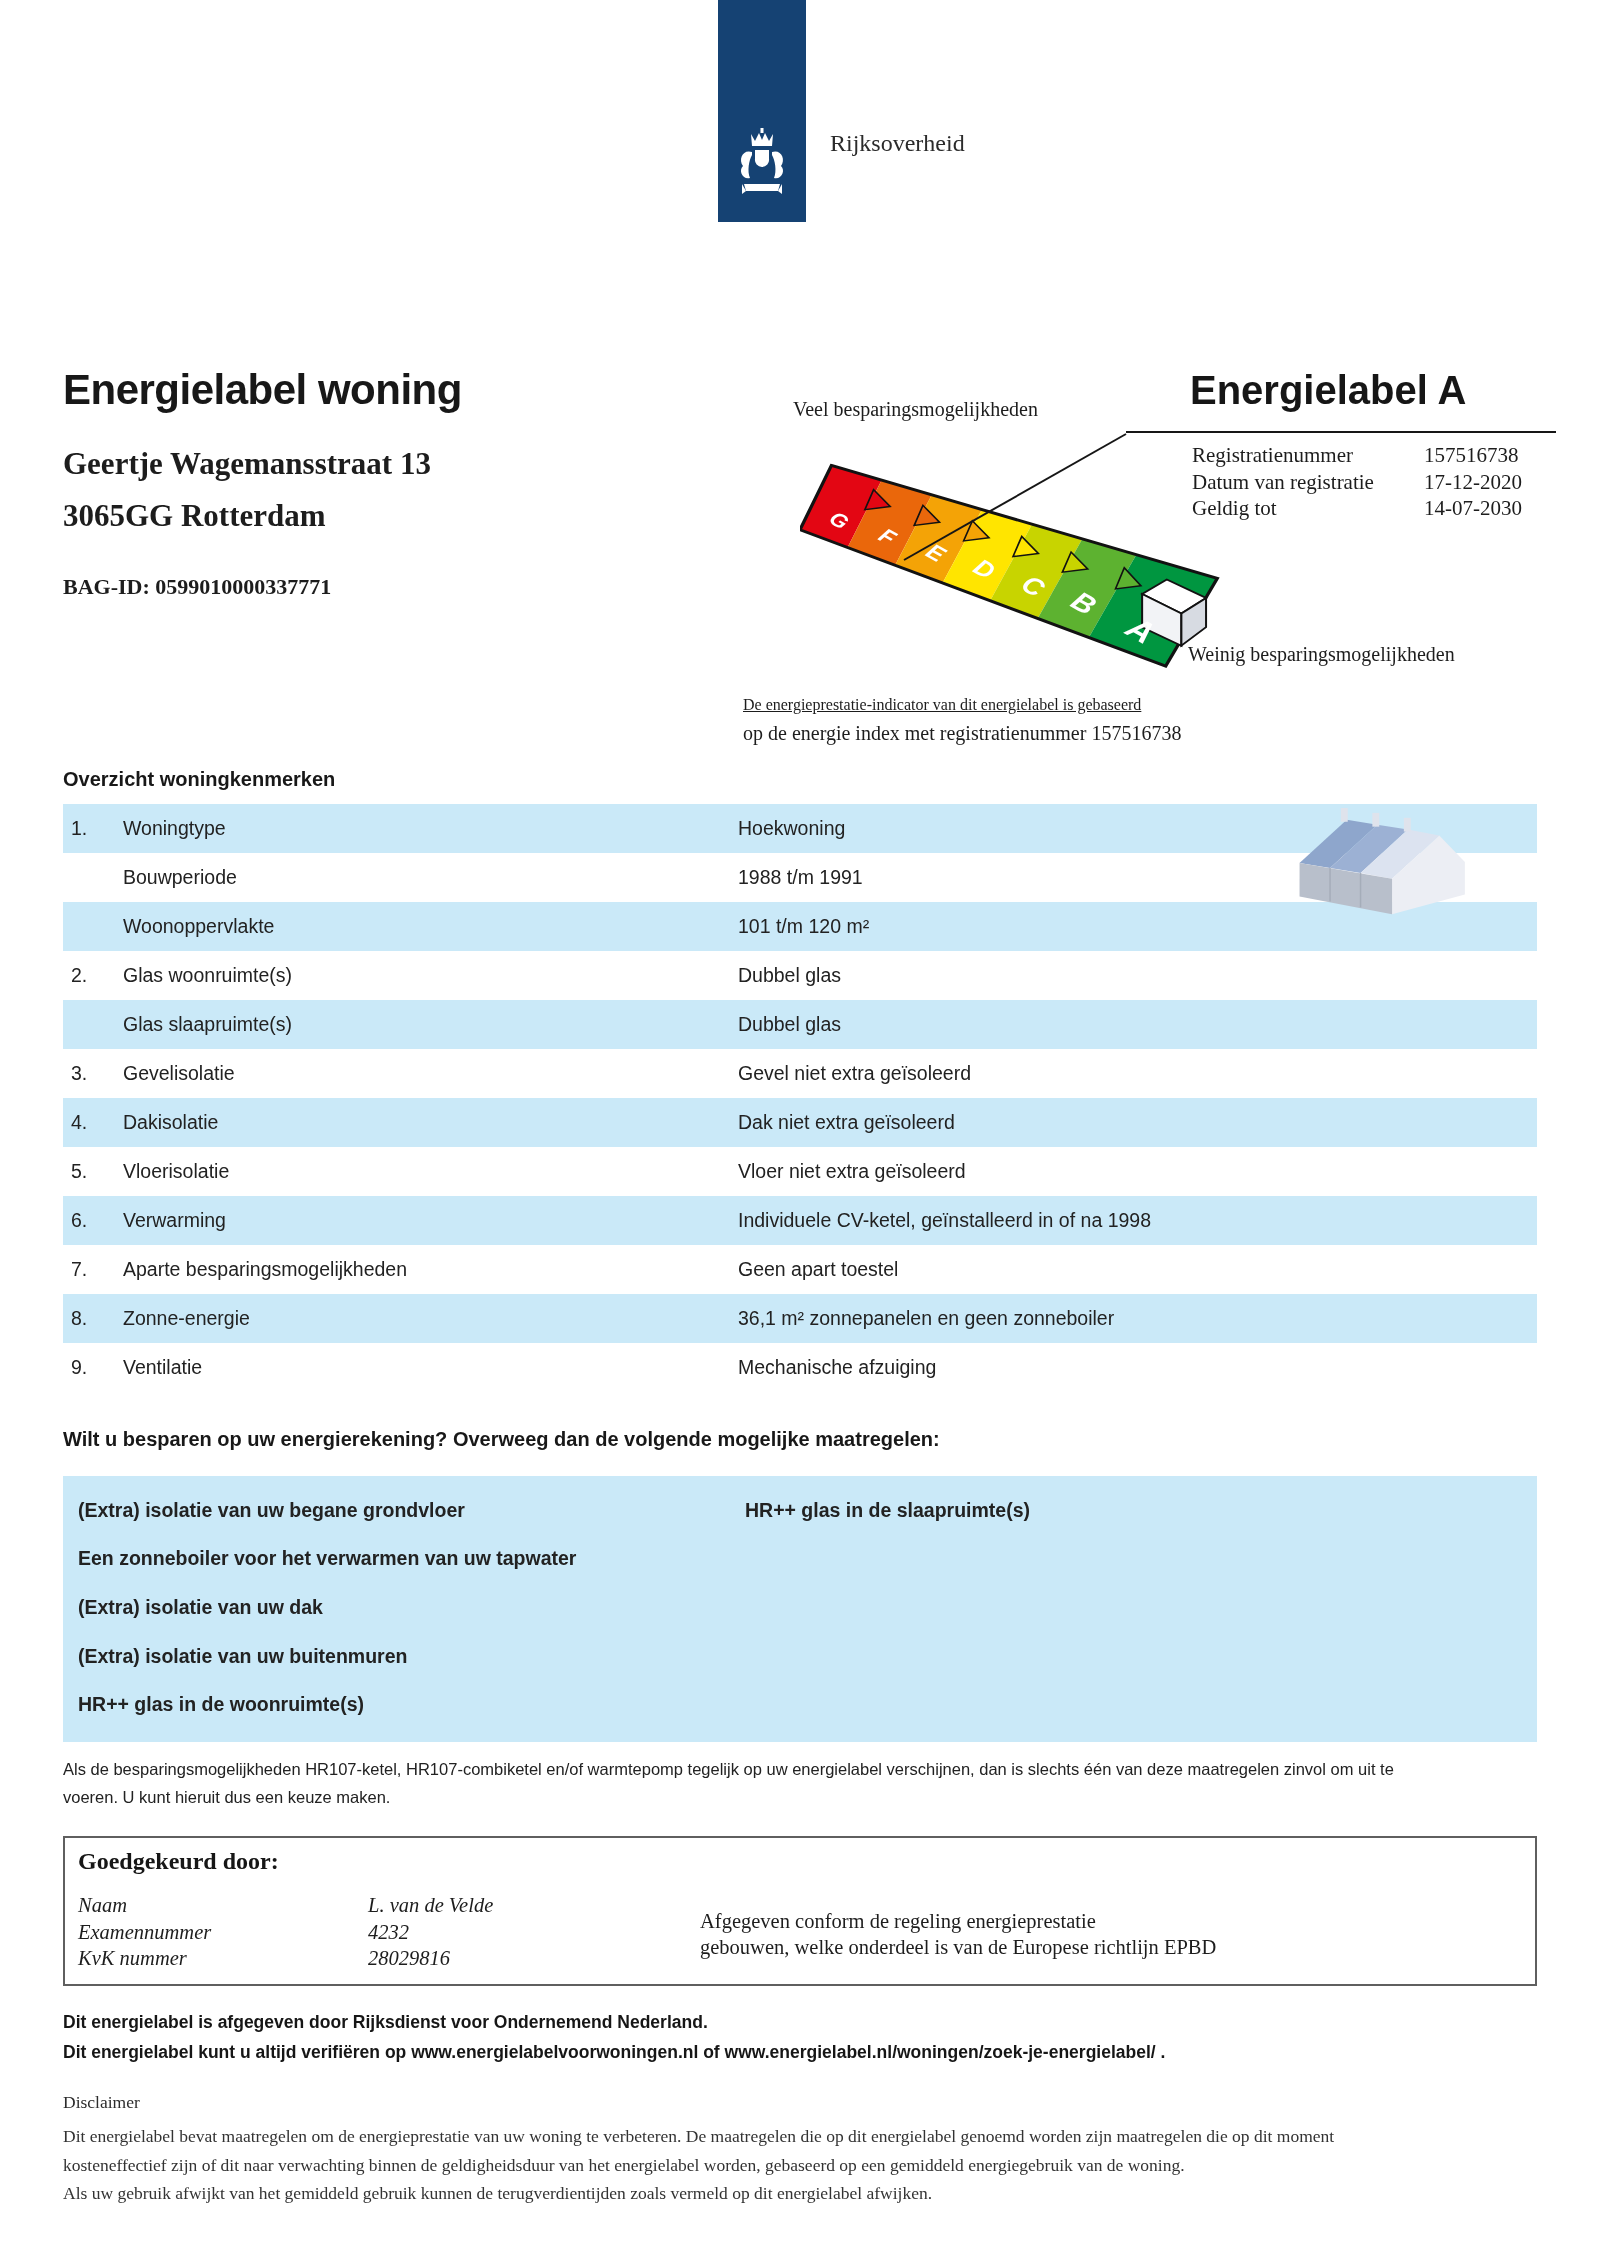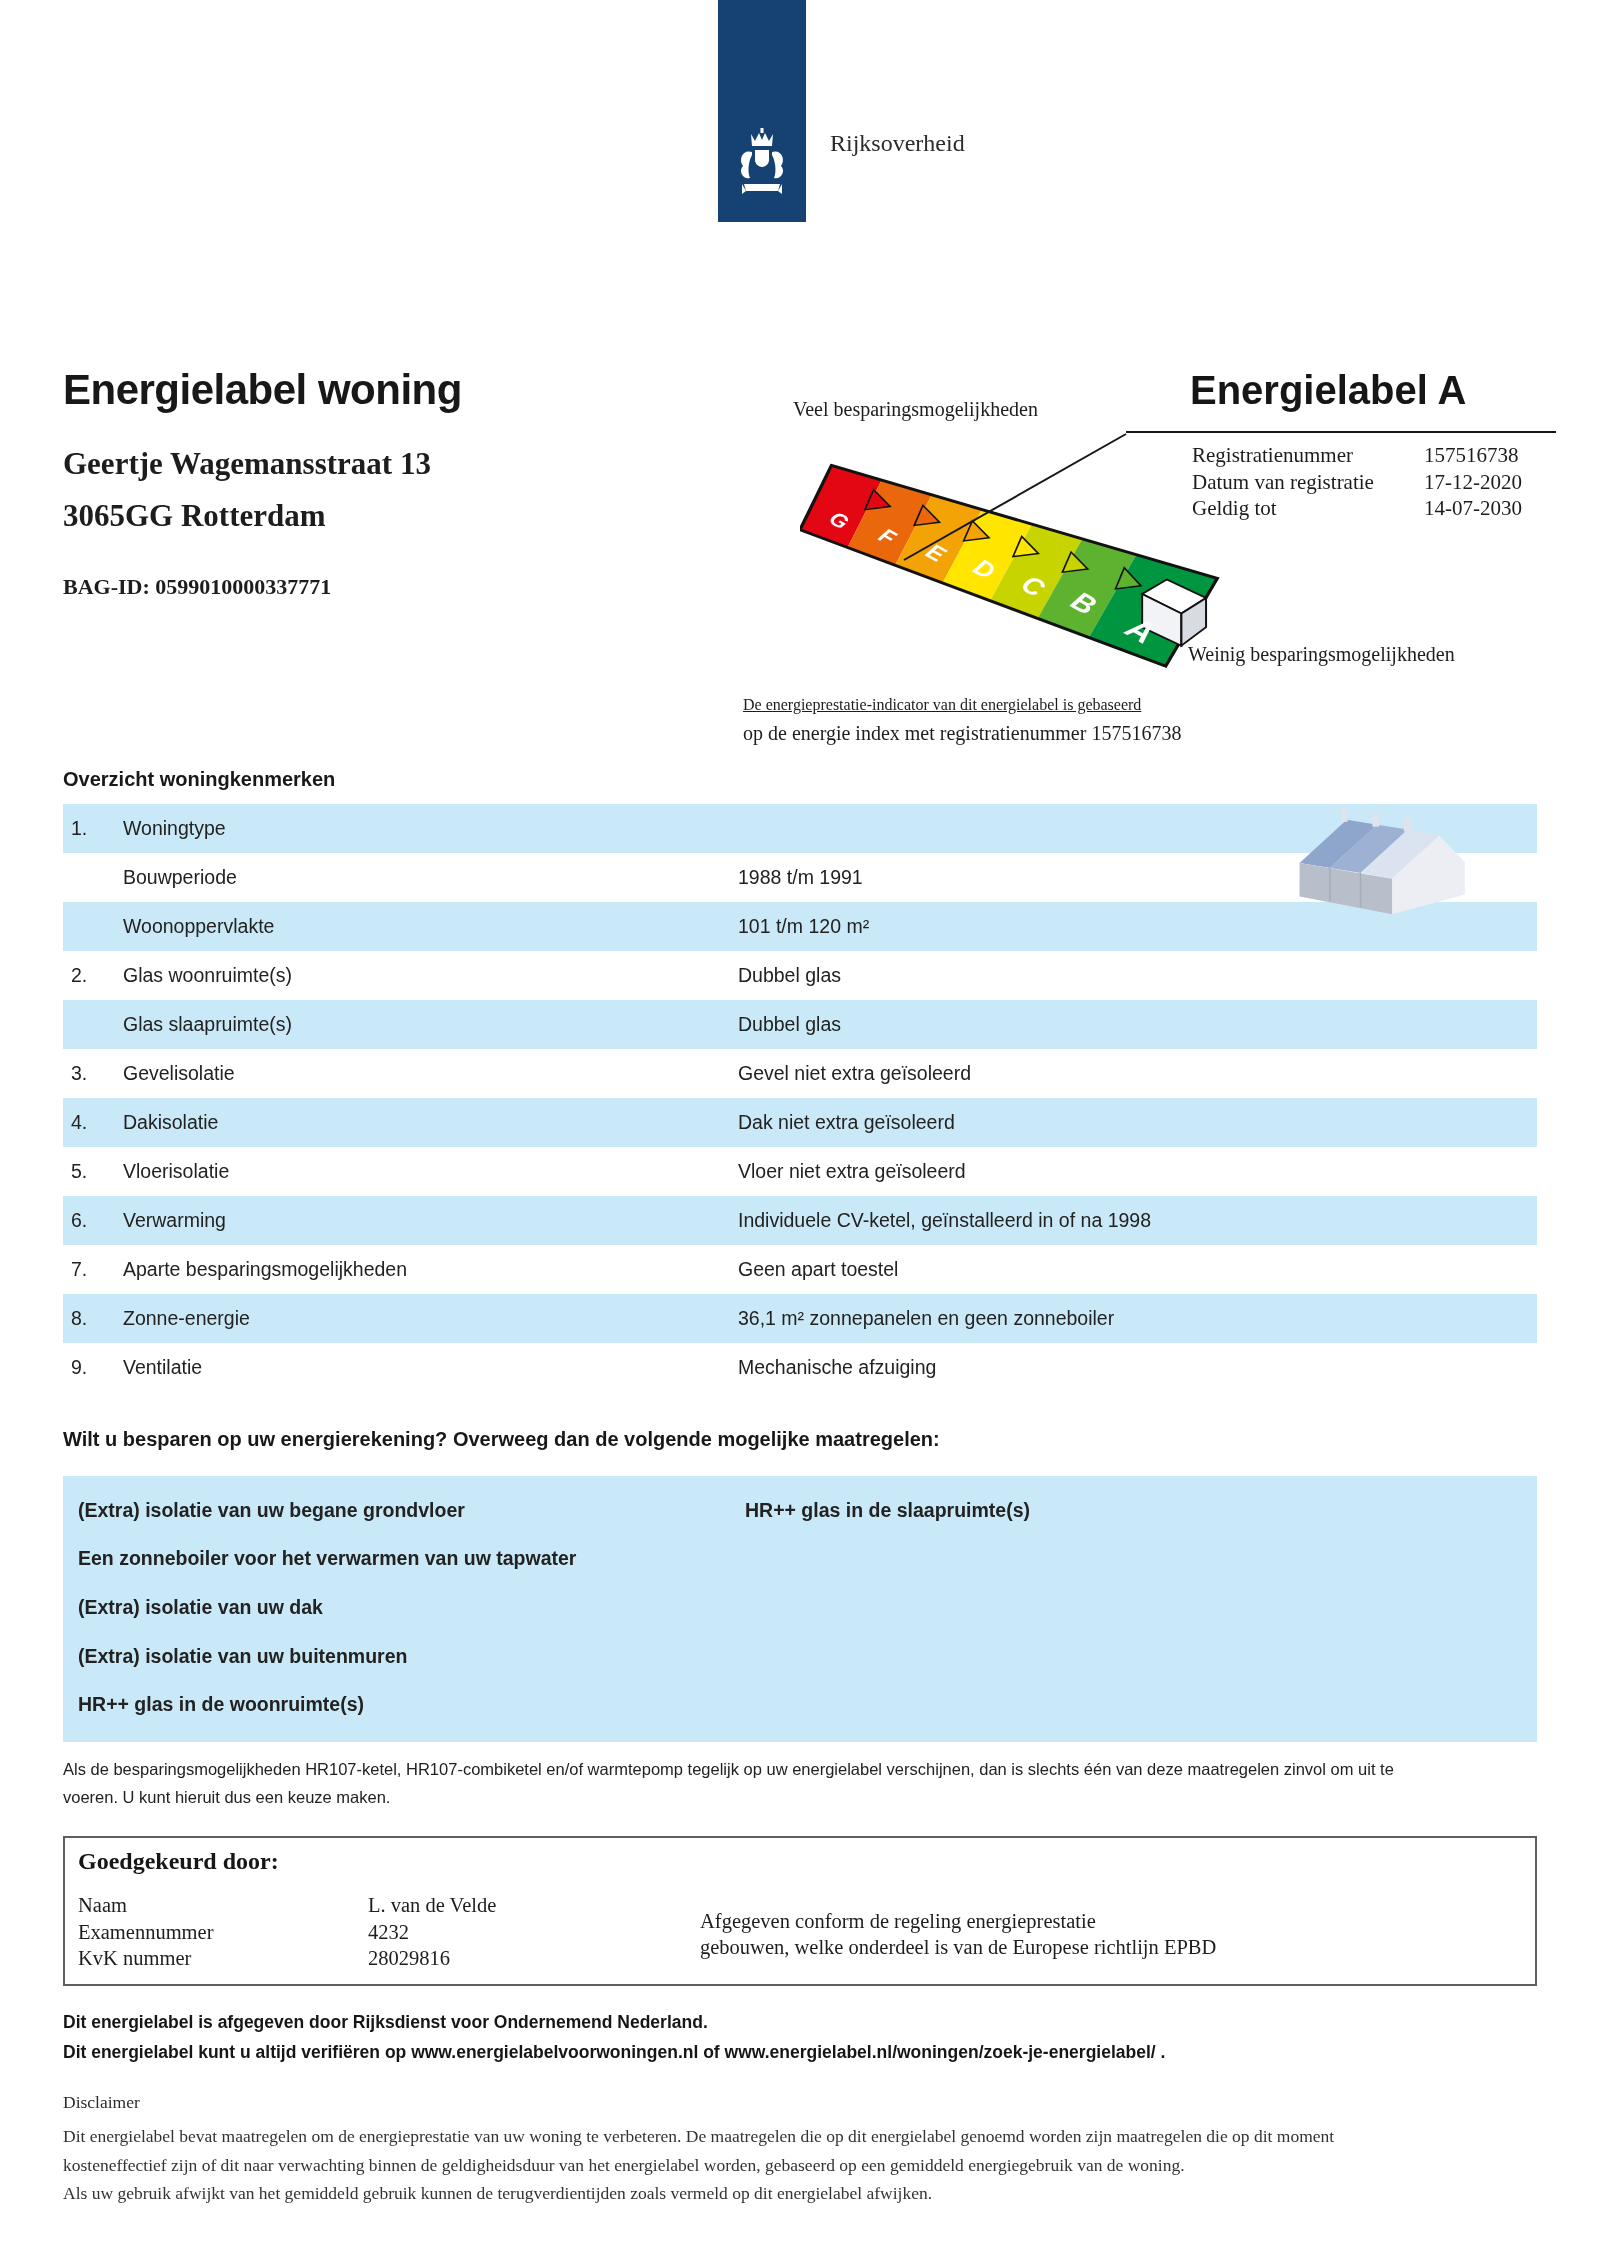--- a/index.html
+++ b/index.html
@@ -158,6 +158,7 @@
       <div class="t-row shaded">
         <span class="t-num">1.</span>
         <span class="t-label">Woningtype</span>
+        <span class="t-value">Hoekwoning</span>
       </div>
 
       <div class="t-row">

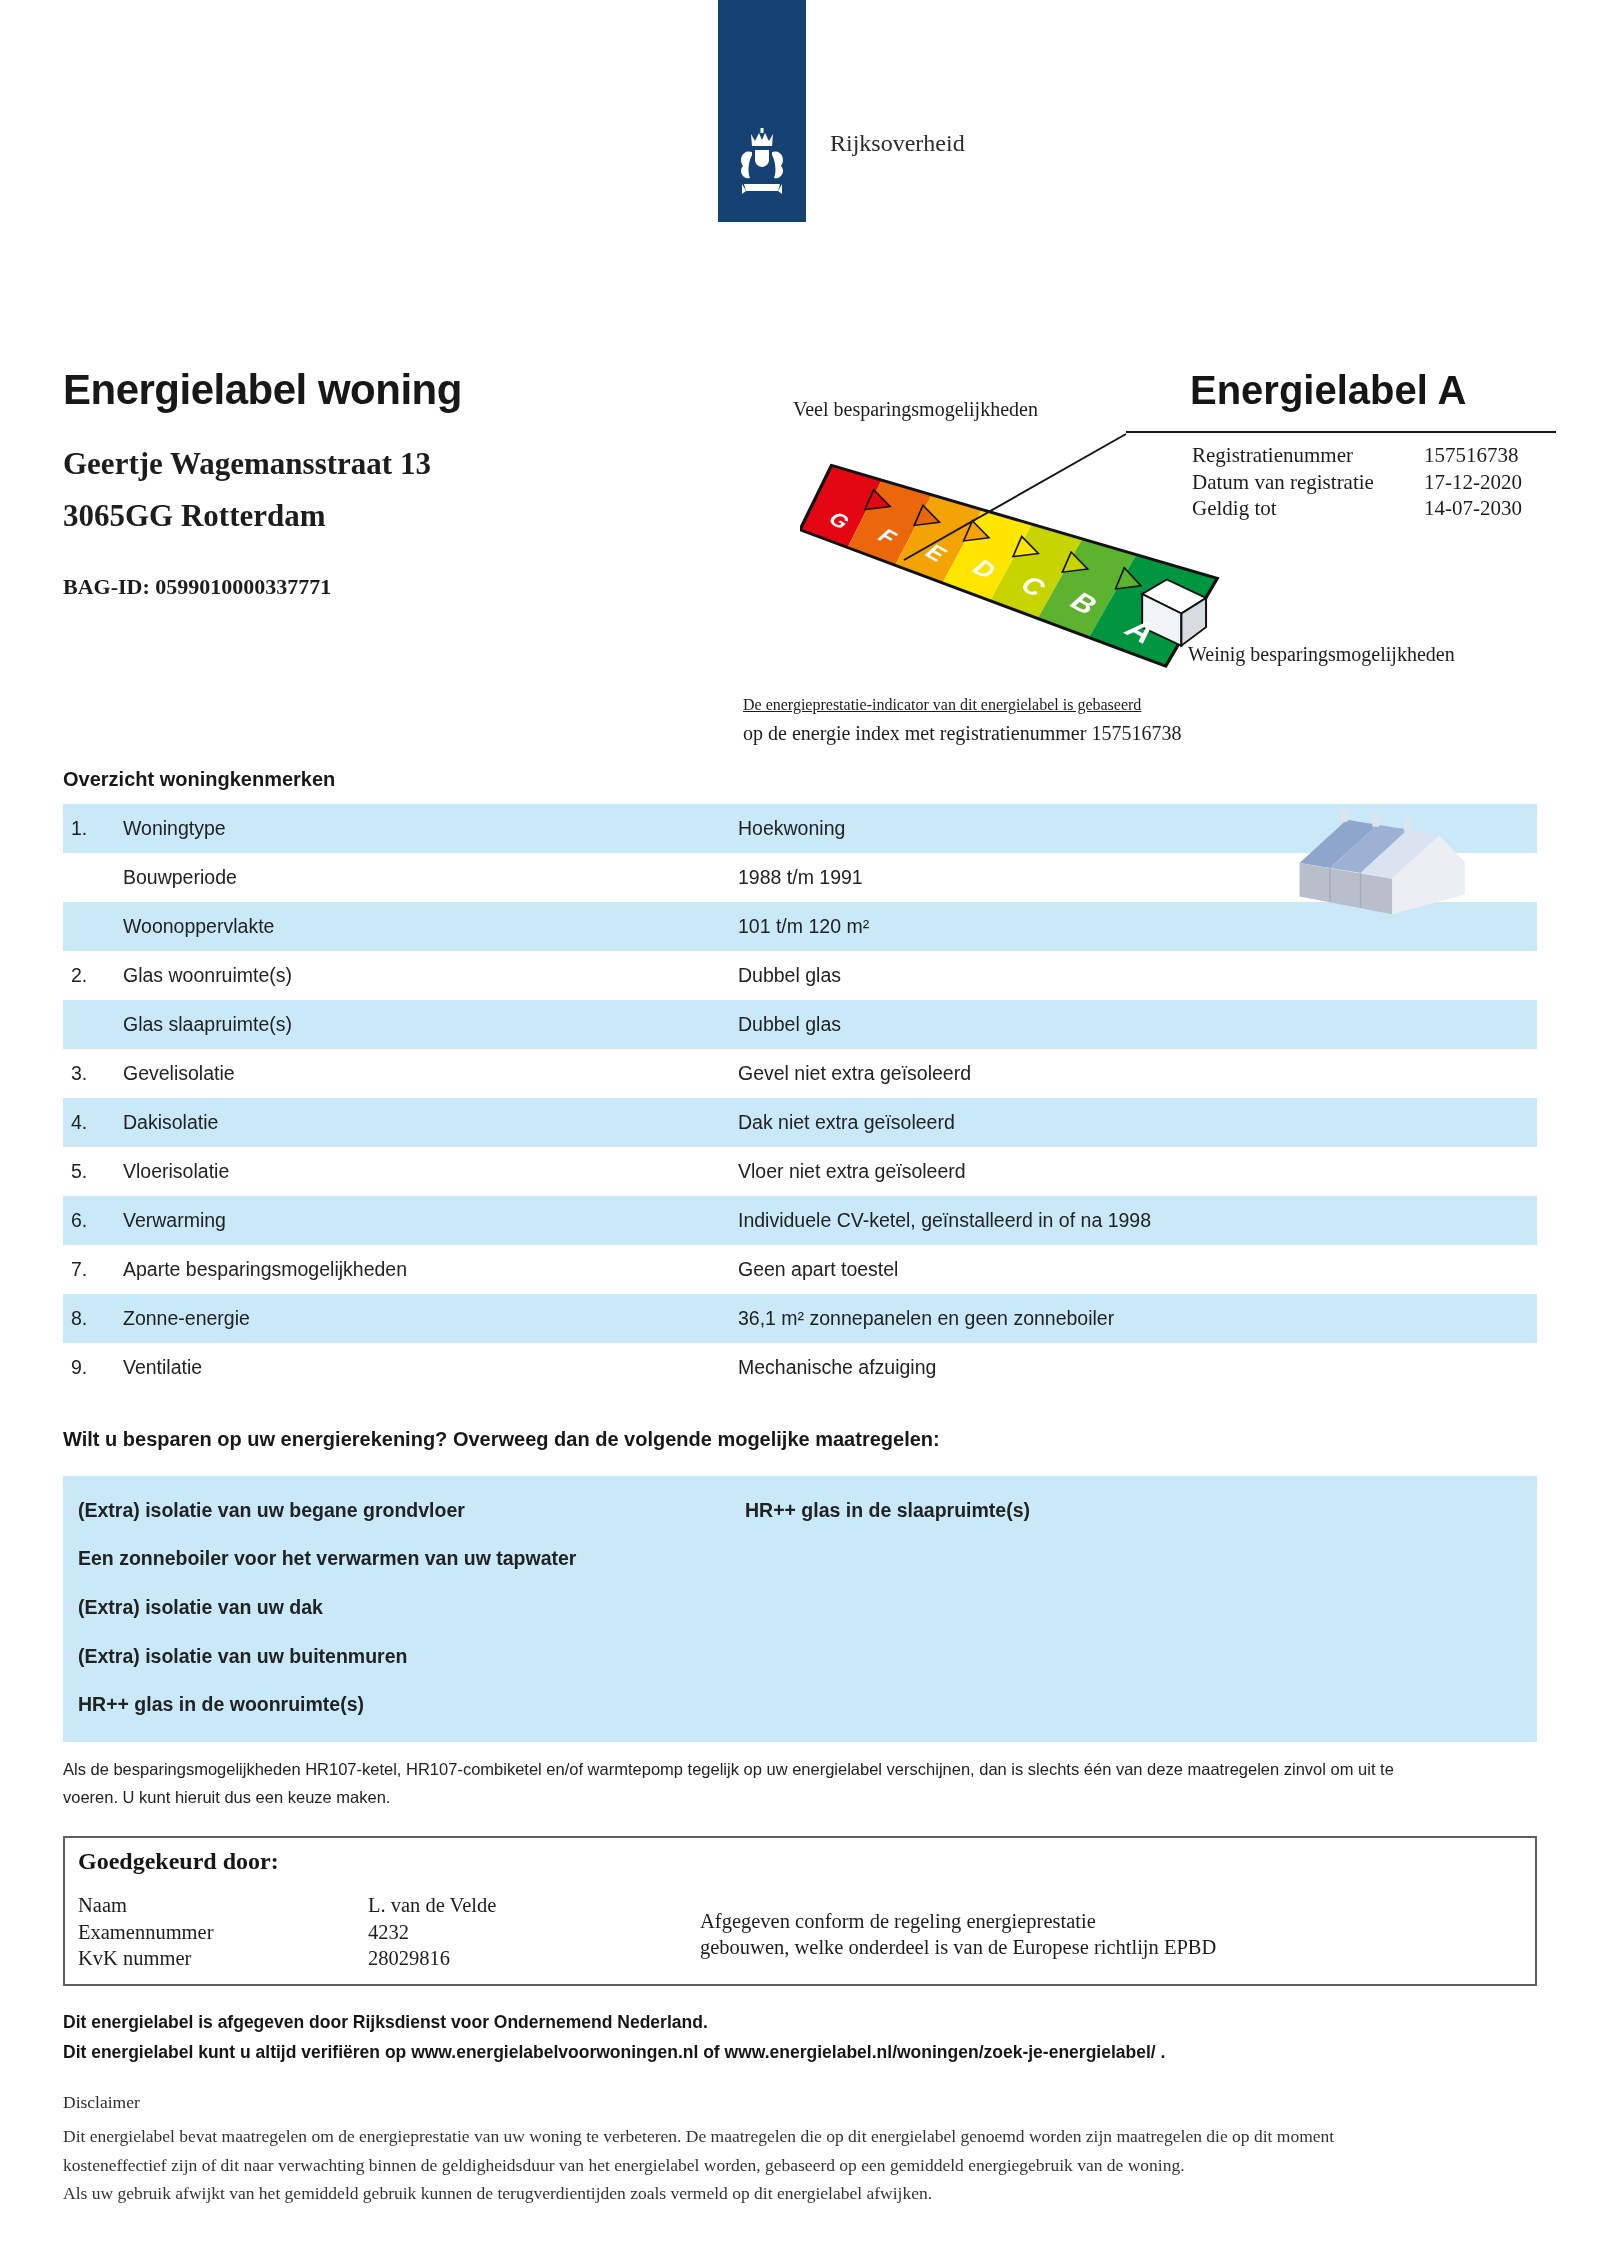--- a/index.html
+++ b/index.html
@@ -56,7 +56,7 @@
   
   .appr-box{left:63px;top:1836px;width:1474px;height:150px;border:2px solid #5f5f5f;box-sizing:border-box;background:#fff;}
   .appr-heading{left:78px;top:1848px;font-size:24px;font-weight:bold;color:#161616;}
-  .appr-fields{left:78px;top:1892px;font-size:20.5px;line-height:26.5px;color:#1d1d1d;}
+  .appr-fields{left:78px;top:1892px;font-size:20.5px;line-height:26.5px;color:#1d1d1d;font-style:italic;}
   .f-row{display:flex;}
   .f-label{width:290px;}
   .conform{left:700px;top:1908px;width:822px;text-align:left;font-size:20.5px;line-height:26px;color:#1d1d1d;}

